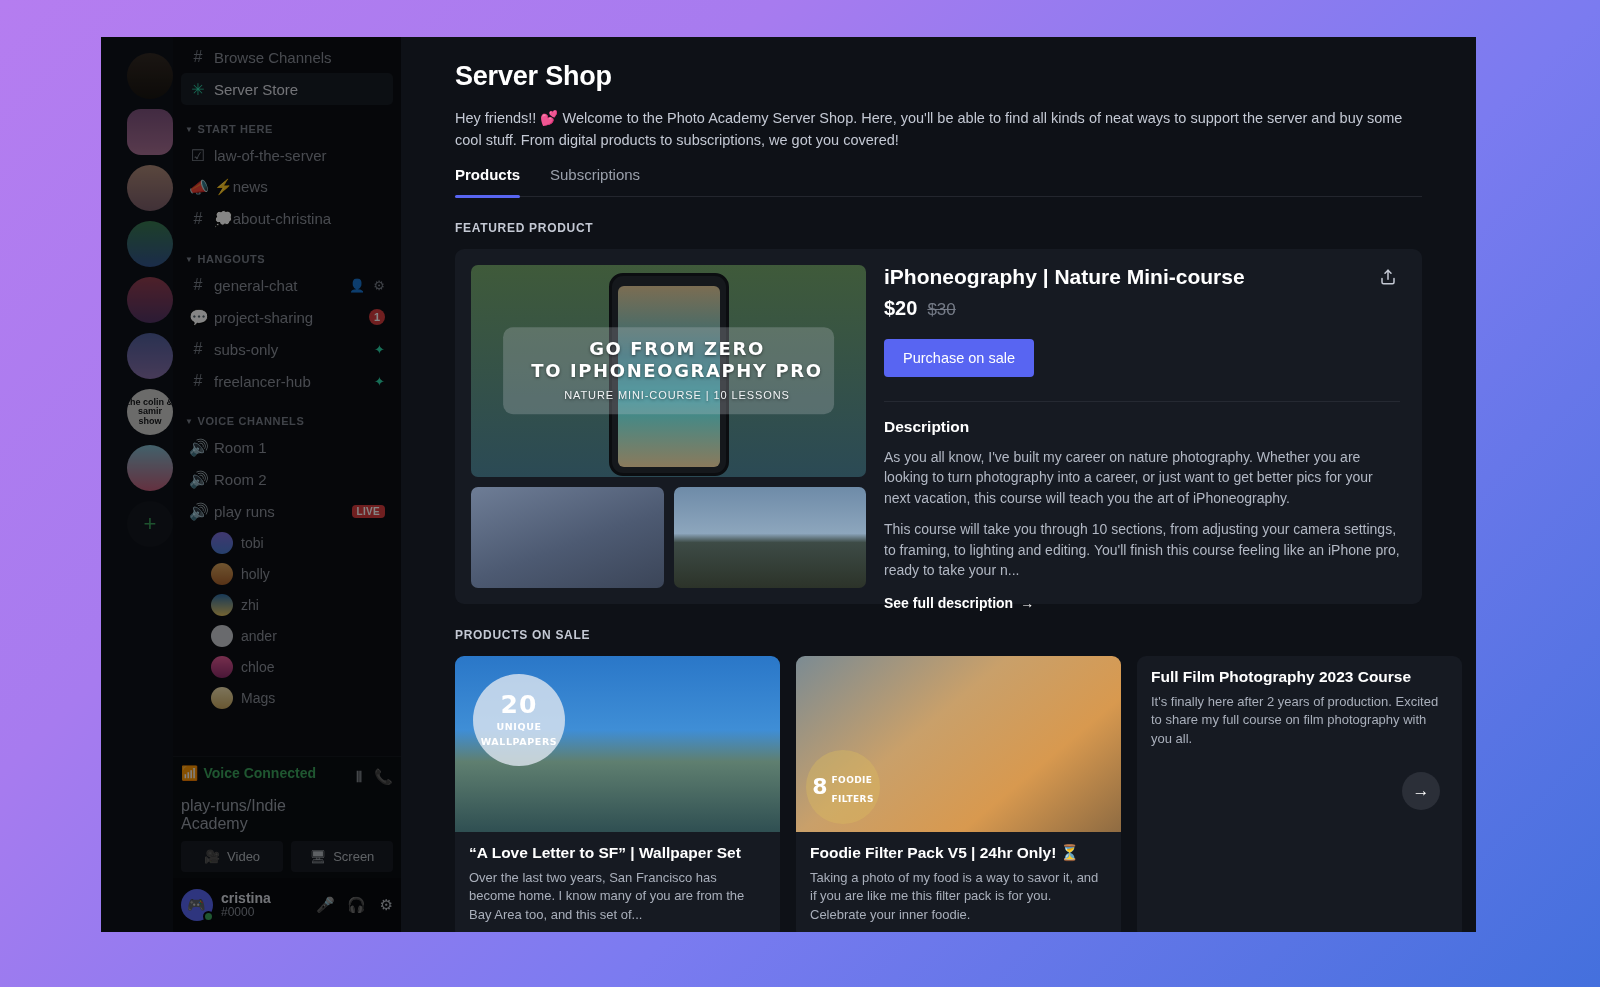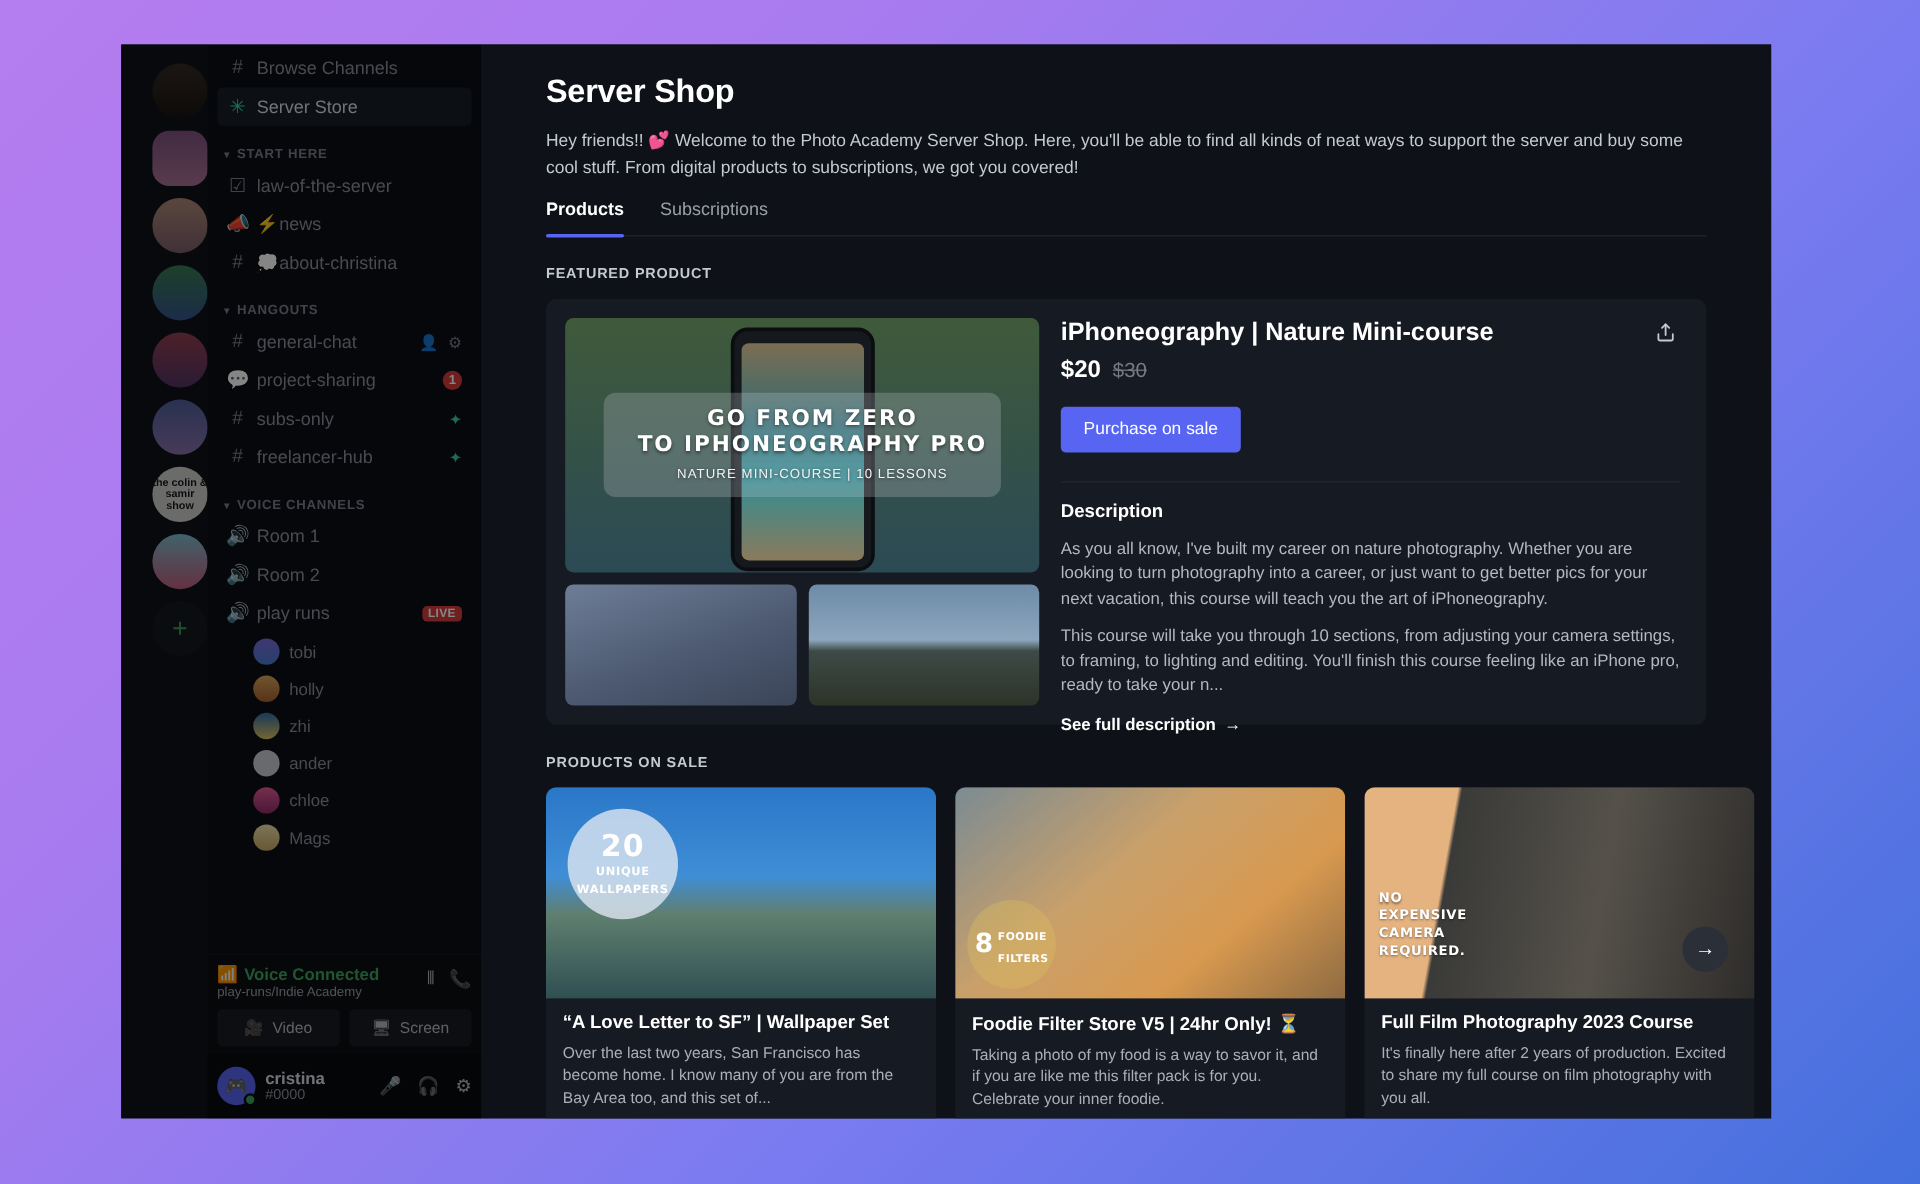--- a/index.html
+++ b/index.html
@@ -503,14 +503,6 @@
       </div>
 
       <div class="p-card">
-        <div class="p-img film">
-          <div class="film-badge">
-            <div>NO</div>
-            <div>EXPENSIVE</div>
-            <div>CAMERA</div>
-            <div>REQUIRED.</div>
-          </div>
-        </div>
         <div class="p-body">
           <div class="p-title">Full Film Photography 2023 Course</div>
           <div class="p-desc">It's finally here after 2 years of production. Excited to share my full course on film photography with you all.</div>

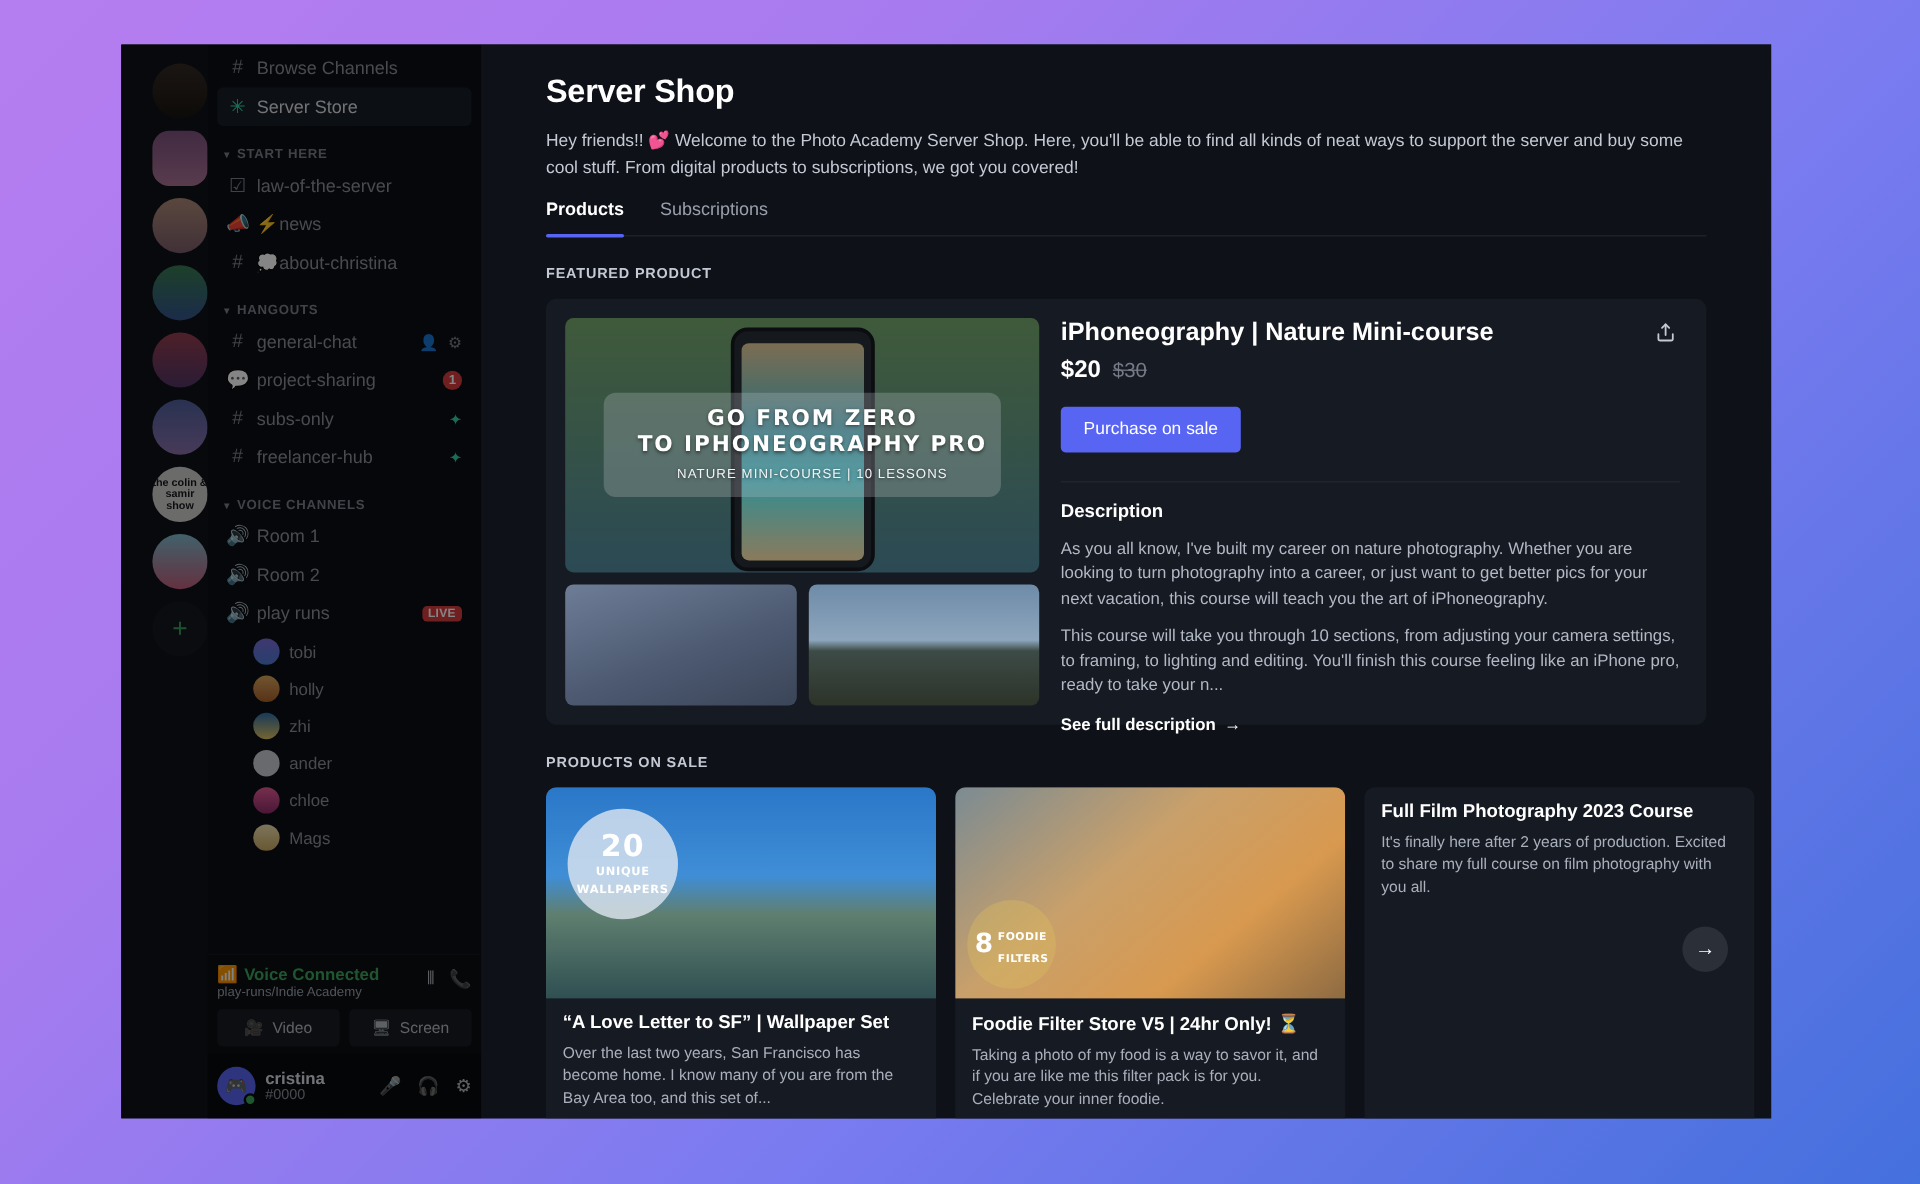--- a/index.html
+++ b/index.html
@@ -100,7 +100,7 @@
     color: #3ba55d; font-size: 14px; font-weight: bold;
     display: flex; align-items: center; gap: 5px;
   }
-  .vp-sub { color: #9aa0aa; font-size: 11px; margin-top: 1px; }
+  .vp-sub { color: #9aa0aa; font-size: 16px; margin-top: 16px; }
   .vp-icons { display: flex; gap: 12px; color: #b5bac1; font-size: 15px; padding-top: 3px; }
   .vp-btns { display: flex; gap: 8px; margin-top: 8px; }
   .vp-btn {

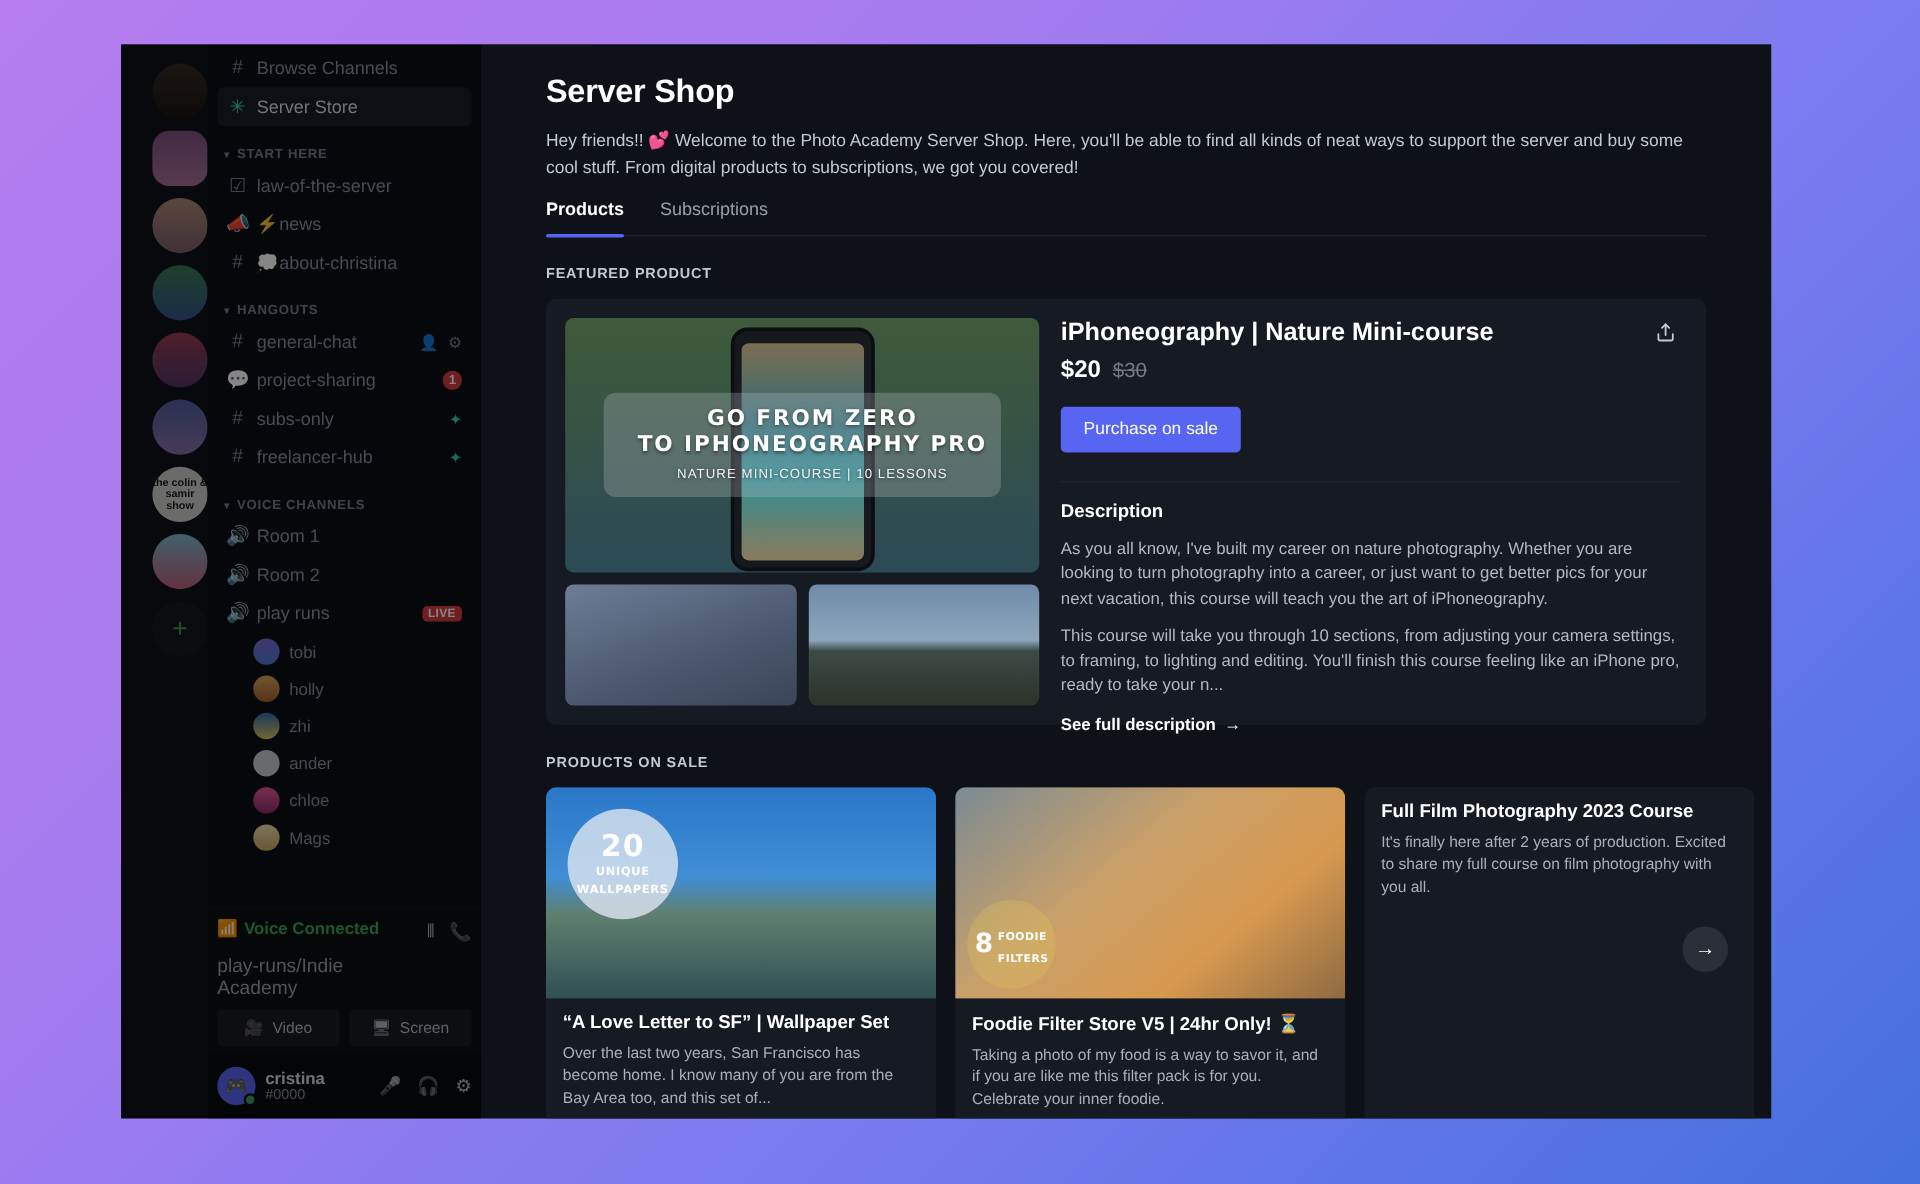--- a/index.html
+++ b/index.html
@@ -497,7 +497,7 @@
           </div>
         </div>
         <div class="p-body">
-          <div class="p-title">Foodie Filter Store V5 | 24hr Only! ⏳</div>
+          <div class="p-title">Foodie Filter Pack V5 | 24hr Only! ⏳</div>
           <div class="p-desc">Taking a photo of my food is a way to savor it, and if you are like me this filter pack is for you. Celebrate your inner foodie.</div>
         </div>
       </div>

